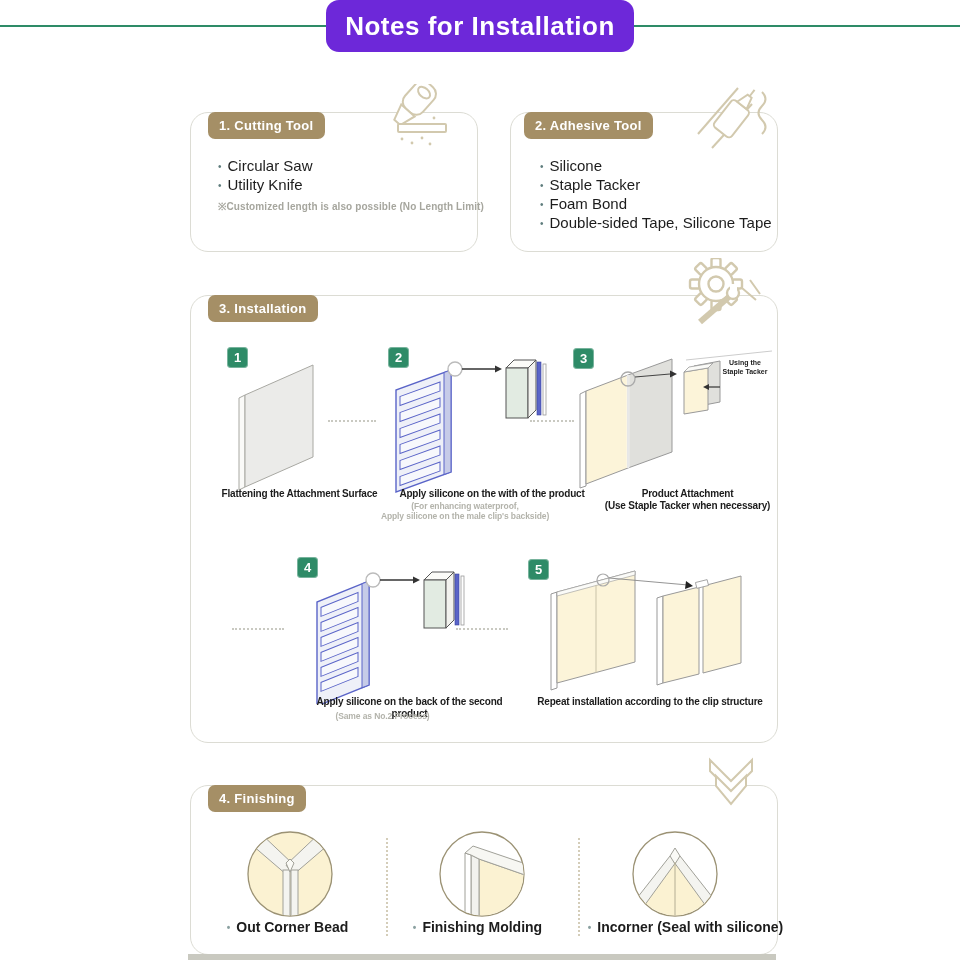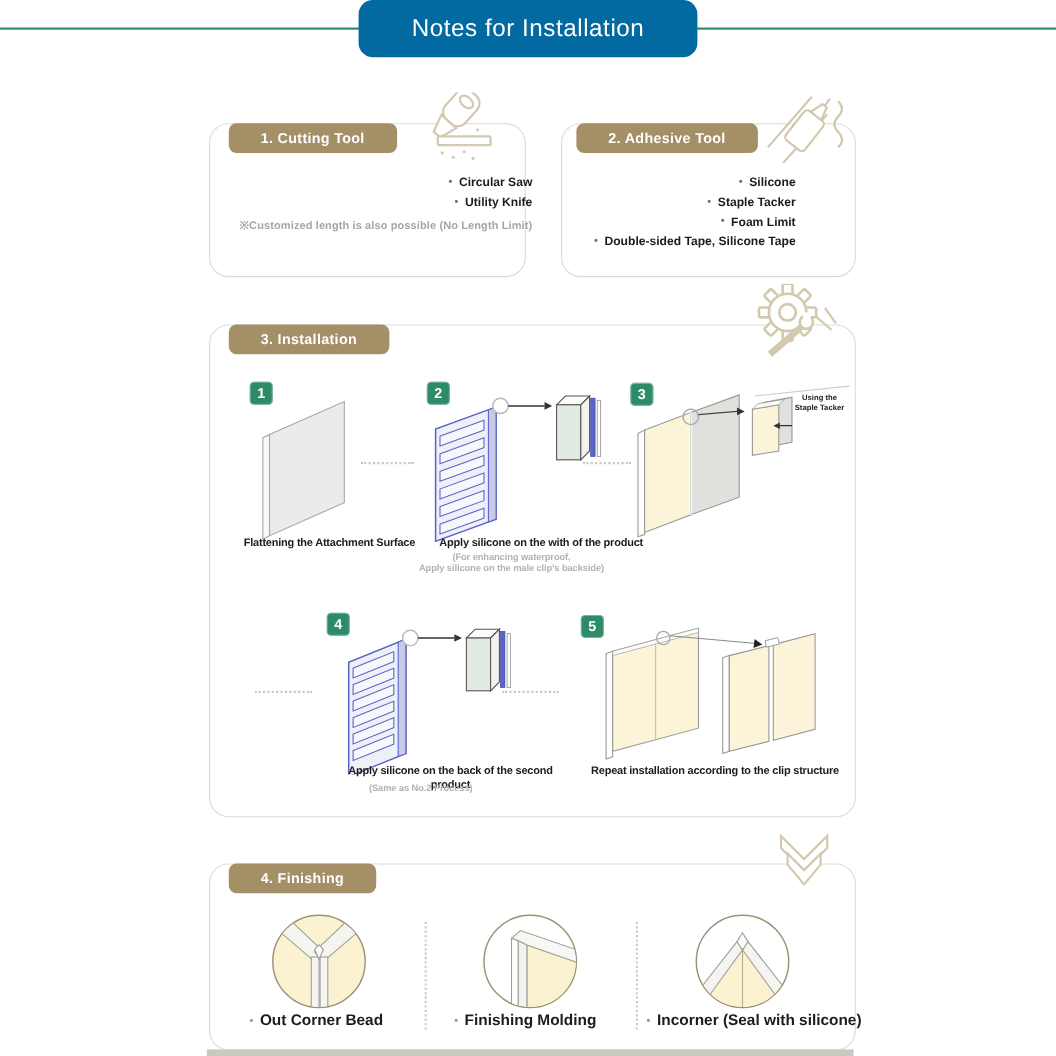--- a/index.html
+++ b/index.html
@@ -8,8 +8,8 @@
   .abs{position:absolute;}
   
   .hline{position:absolute;left:0;top:25px;width:960px;height:2px;background:#2e8b67;}
-  .pill{position:absolute;left:326px;top:0;width:308px;height:52px;background:#0369a1;
-        border-radius:13px;color:#fff;font-size:22px;font-weight:normal;letter-spacing:.5px;
+  .pill{position:absolute;left:326px;top:0;width:308px;height:52px;background:#6d28d9;
+        border-radius:13px;color:#fff;font-size:26px;font-weight:bold;letter-spacing:.5px;
         display:flex;align-items:center;justify-content:center;}
   
   .box{position:absolute;border:1.5px solid #dcdcd4;border-radius:18px;background:transparent;}

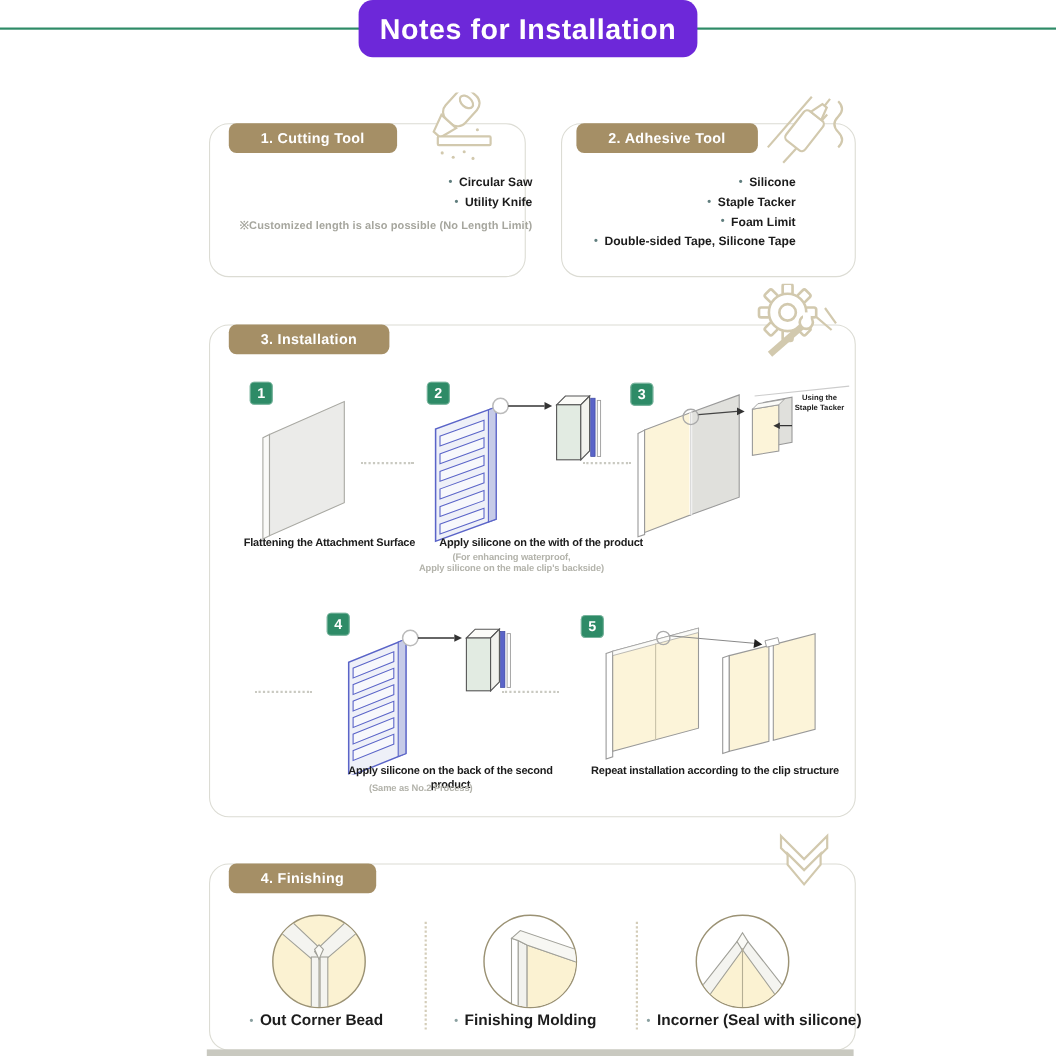--- a/index.html
+++ b/index.html
@@ -13,7 +13,7 @@
         display:flex;align-items:center;justify-content:center;}
   
   .box{position:absolute;border:1.5px solid #dcdcd4;border-radius:18px;background:transparent;}
-  .slabel{position:absolute;height:27px;line-height:27px;padding:0 29px;background:#a58f66;
+  .slabel{position:absolute;height:27px;line-height:27px;padding:0 11px;background:#a58f66;
           border-radius:7px;color:#fff;font-size:13px;font-weight:bold;letter-spacing:.3px;white-space:nowrap;}
   
   .item{font-size:11px;font-weight:bold;line-height:18px;white-space:nowrap;text-align:right;}

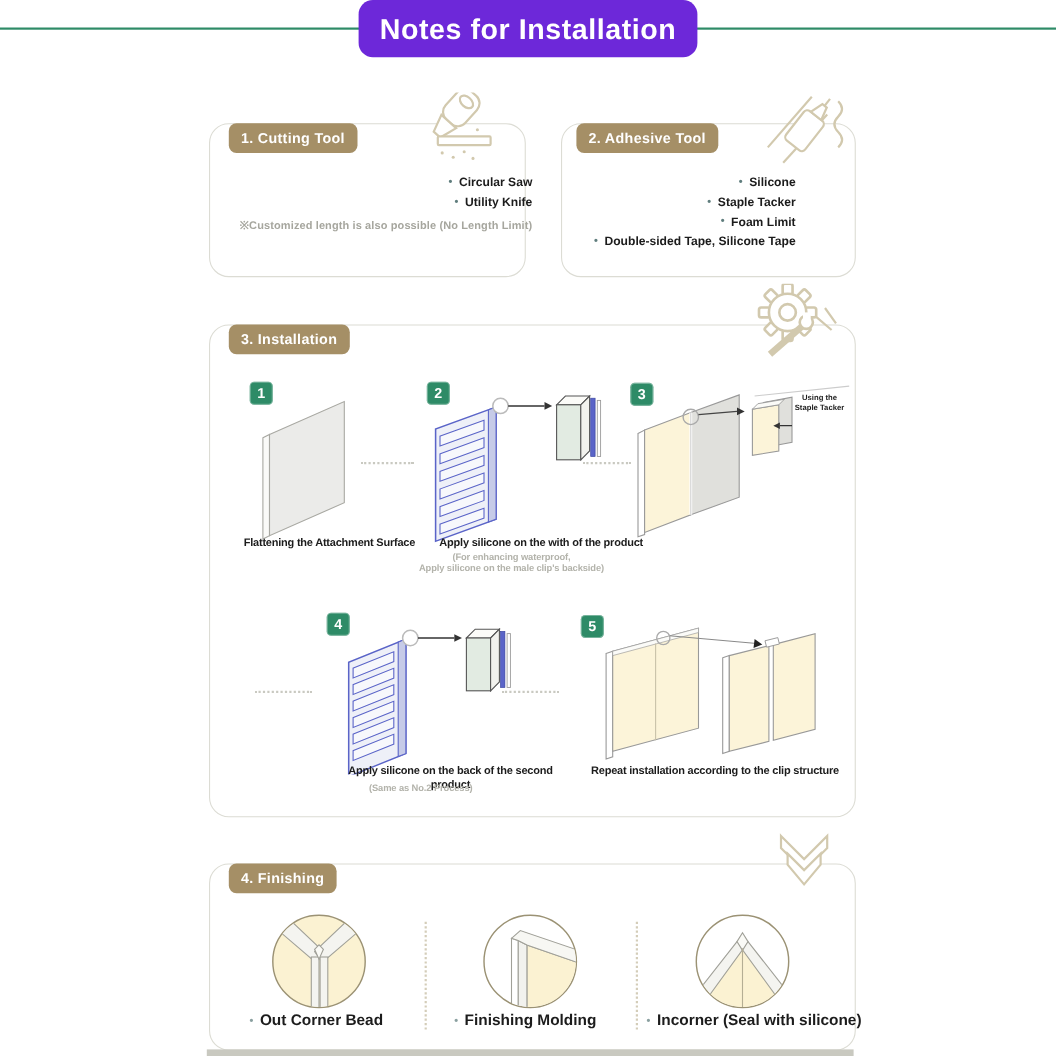--- a/index.html
+++ b/index.html
@@ -16,7 +16,7 @@
   .slabel{position:absolute;height:27px;line-height:27px;padding:0 11px;background:#a58f66;
           border-radius:7px;color:#fff;font-size:13px;font-weight:bold;letter-spacing:.3px;white-space:nowrap;}
   
-  .item{font-size:11px;font-weight:bold;line-height:18px;white-space:nowrap;text-align:right;}
+  .item{font-size:15px;font-weight:normal;line-height:18px;white-space:nowrap;}
   .bullet::before{content:"•";color:#5f7d7d;font-size:10px;margin-right:6px;vertical-align:1px;}
   .note{font-size:10px;color:#a6a69e;font-weight:bold;letter-spacing:.1px;white-space:nowrap;}
   

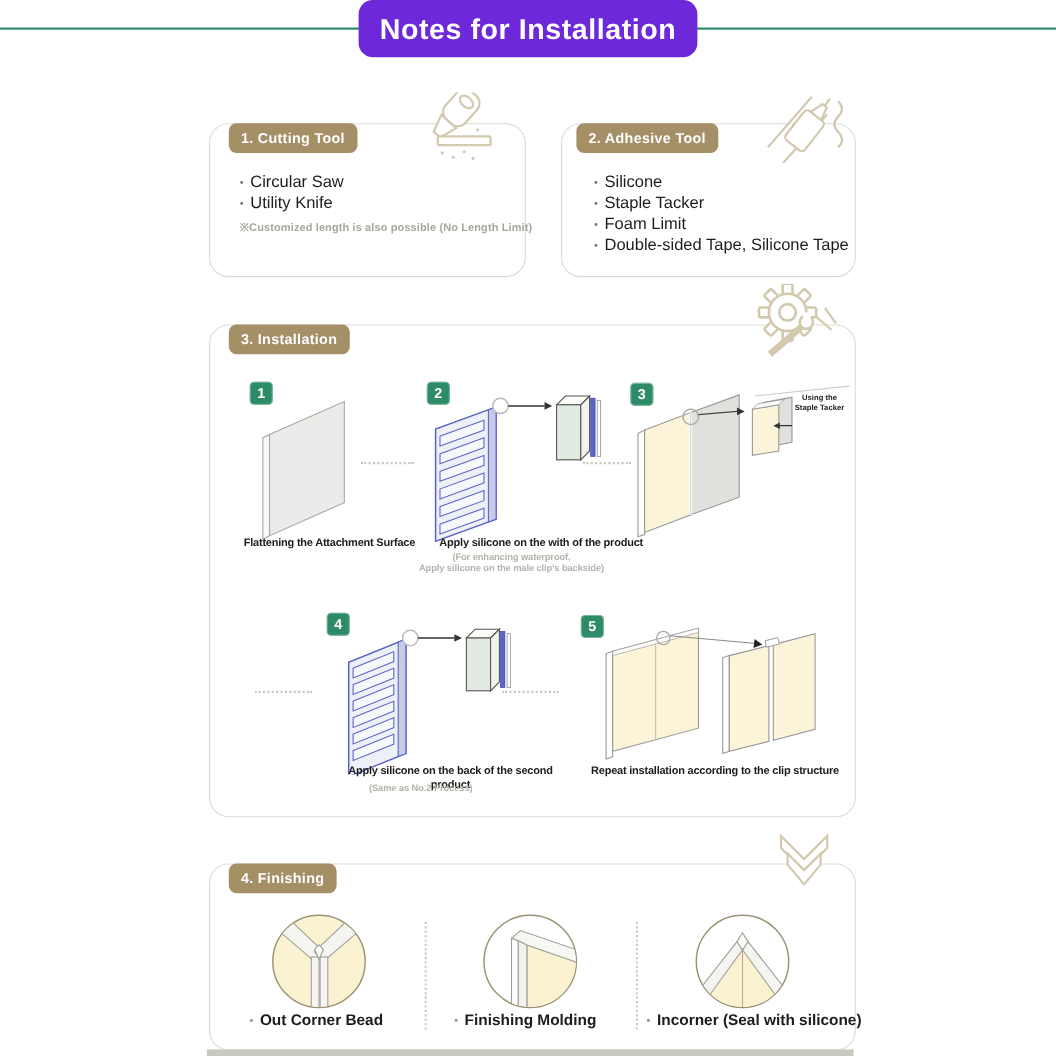--- a/index.html
+++ b/index.html
@@ -72,7 +72,7 @@
     <div class="abs" style="left:29px;top:44px">
       <div class="item"><span class="bullet"></span><span>Silicone</span></div>
       <div class="item"><span class="bullet"></span><span>Staple Tacker</span></div>
-      <div class="item"><span class="bullet"></span><span>Foam Limit</span></div>
+      <div class="item"><span class="bullet"></span><span>Foam Bond</span></div>
       <div class="item"><span class="bullet"></span><span>Double-sided Tape, Silicone Tape</span></div>
     </div>
   </div>

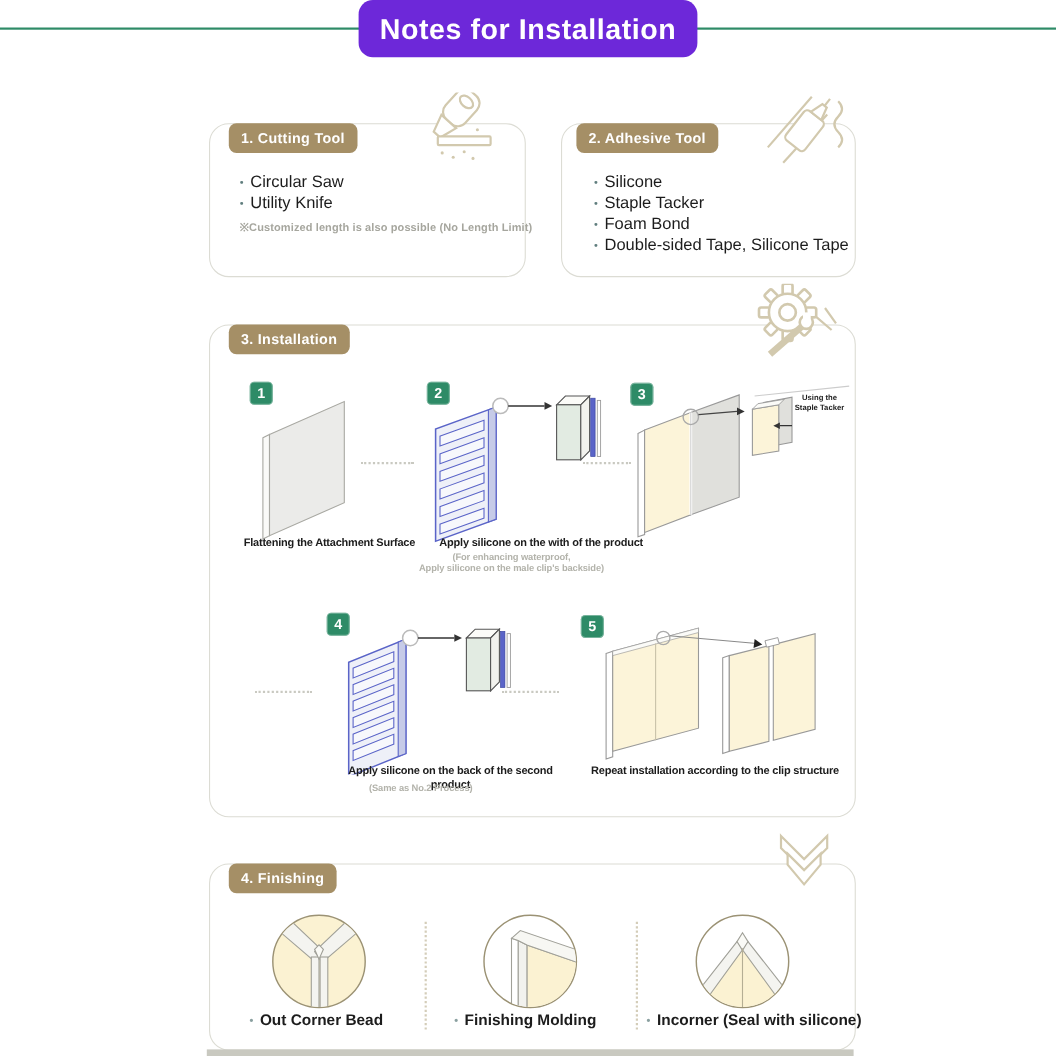--- a/index.html
+++ b/index.html
@@ -218,6 +218,10 @@
   <div class="cap" style="left:370px;top:488px;width:190px">Apply silicone on the with of the product</div>
   <div class="sub" style="left:370px;top:501px;width:190px">(For enhancing waterproof,</div>
   <div class="sub" style="left:370px;top:511px;width:190px">Apply silicone on the male clip's backside)</div>
+  <div class="cap" style="left:558px;top:488px;width:205px">
+    <div>Product Attachment</div>
+    <div>(Use Staple Tacker when necessary)</div>
+  </div>
   <div class="cap" style="left:275px;top:696px;width:215px">Apply silicone on the back of the second product</div>
   <div class="sub" style="left:275px;top:711px;width:215px">(Same as No.2 Process)</div>
   <div class="cap" style="left:508px;top:696px;width:230px">Repeat installation according to the clip structure</div>

